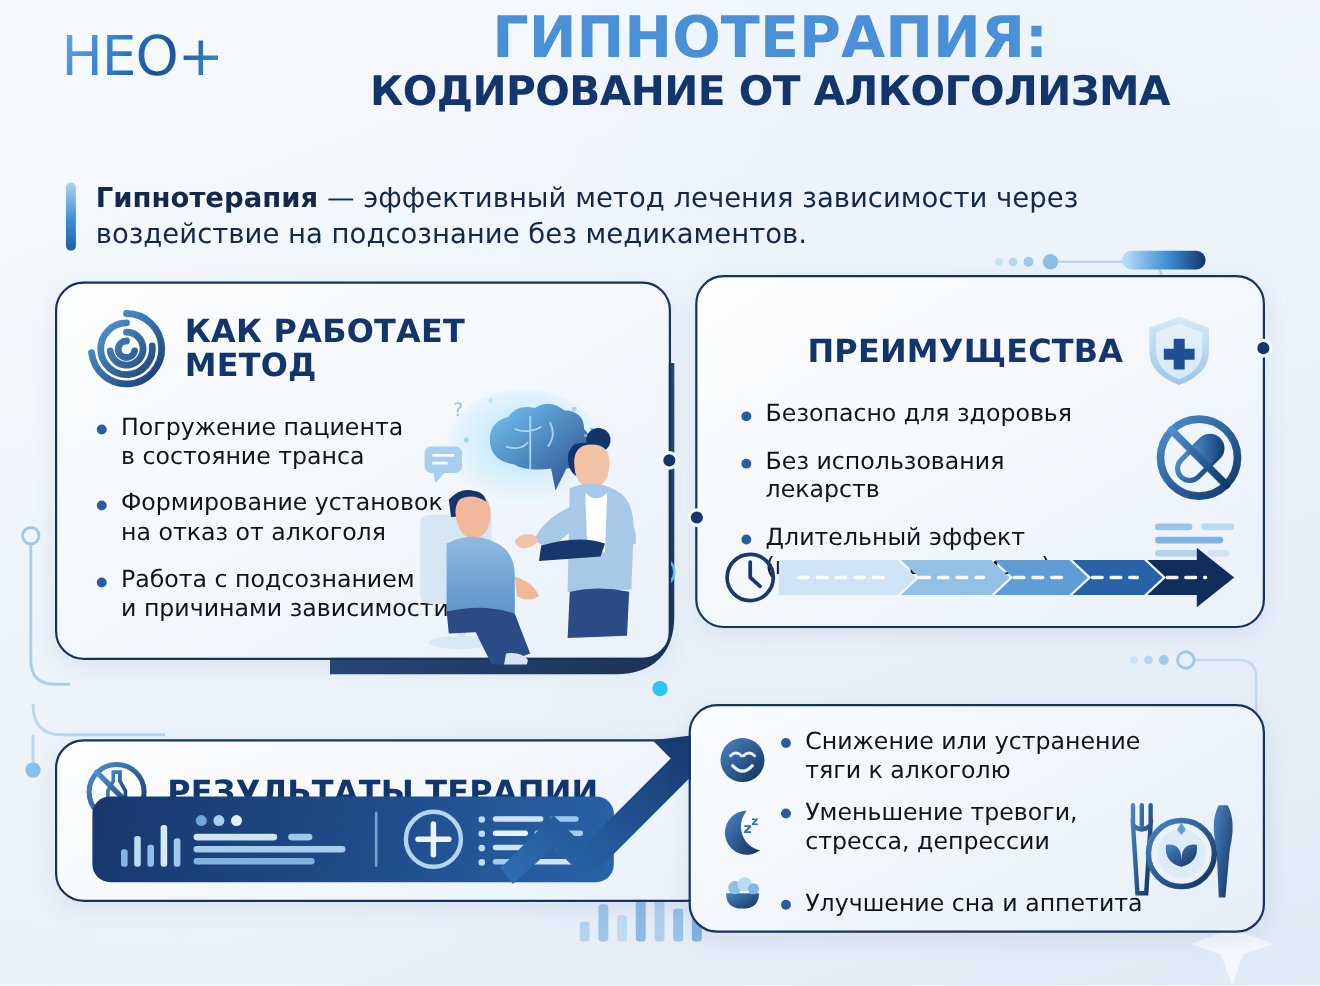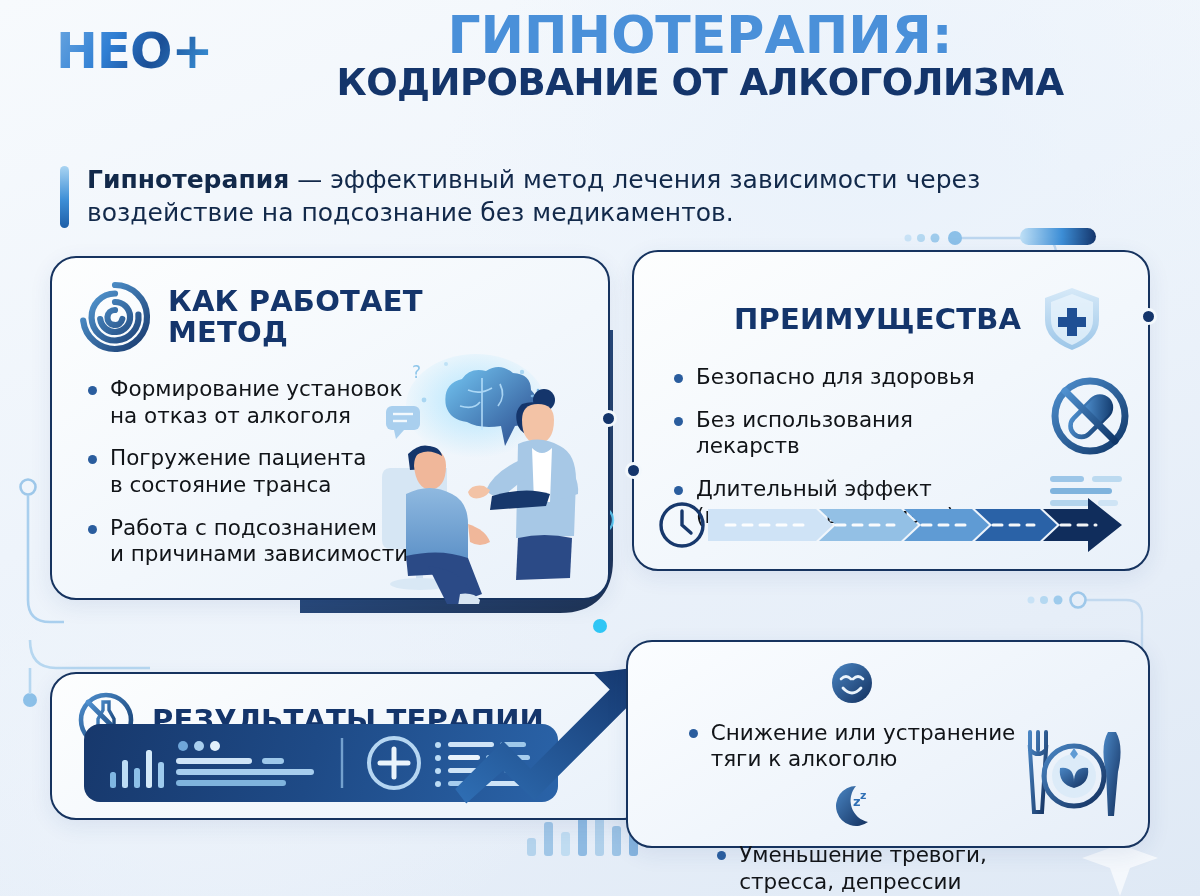--- a/index.html
+++ b/index.html
@@ -24,7 +24,7 @@
   
   .logo {
     position: absolute; left: 56px; top: 26px;
-    font-size: 50px; font-weight: 700; letter-spacing: -1px;
+    font-size: 50px; font-weight: 400; letter-spacing: -1px;
     line-height: 1;
     background: linear-gradient(120deg, #6aa6e0 0%, #2f7fd4 35%, #1b4f96 62%, #3d9ae0 100%);
     -webkit-background-clip: text; background-clip: text;

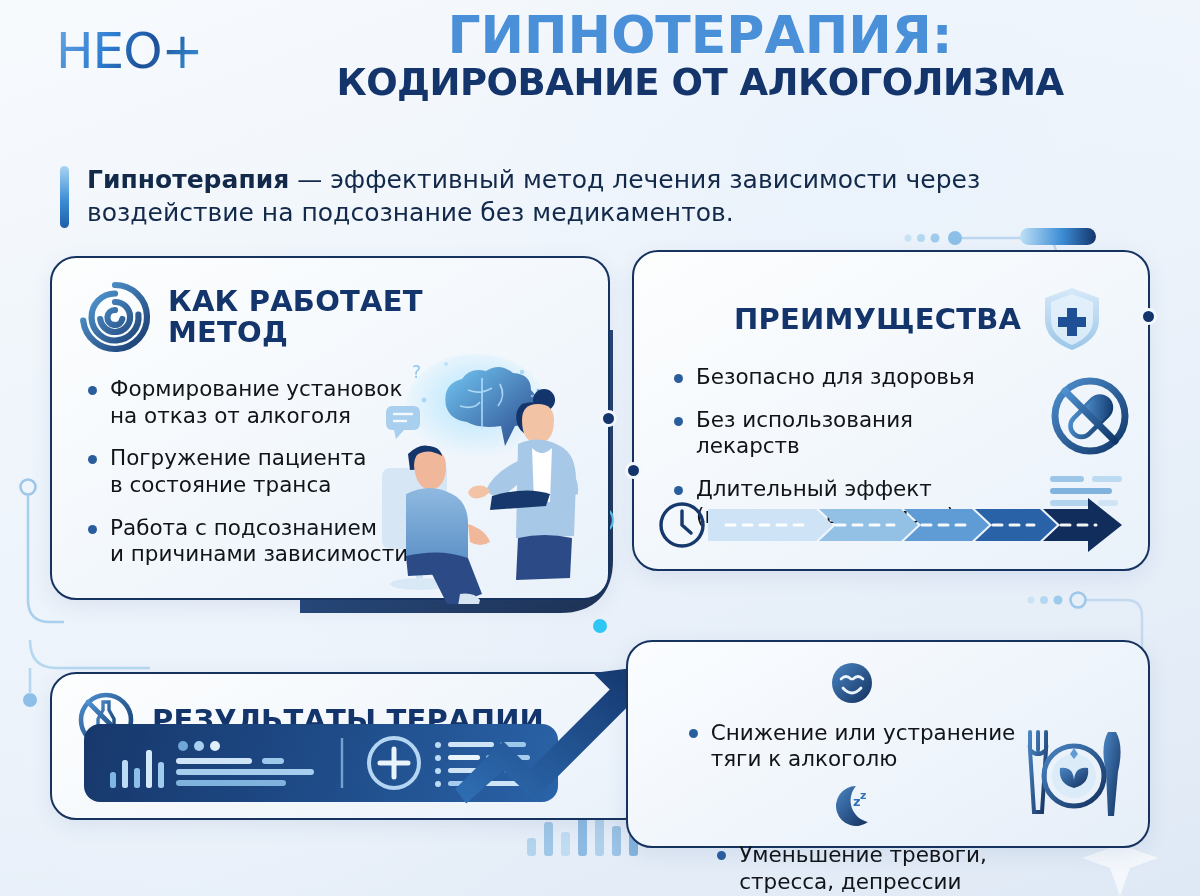--- a/index.html
+++ b/index.html
@@ -230,10 +230,10 @@
     </div>
 
     <ul class="bullets" style="position:absolute; left:34px; top:118px; width:330px;">
+      <li><span style="white-space:pre-line">Погружение пациента
+в состояние транса</span></li>
       <li><span style="white-space:pre-line">Формирование установок
 на отказ от алкоголя</span></li>
-      <li><span style="white-space:pre-line">Погружение пациента
-в состояние транса</span></li>
       <li><span style="white-space:pre-line">Работа с подсознанием
 и причинами зависимости</span></li>
     </ul>

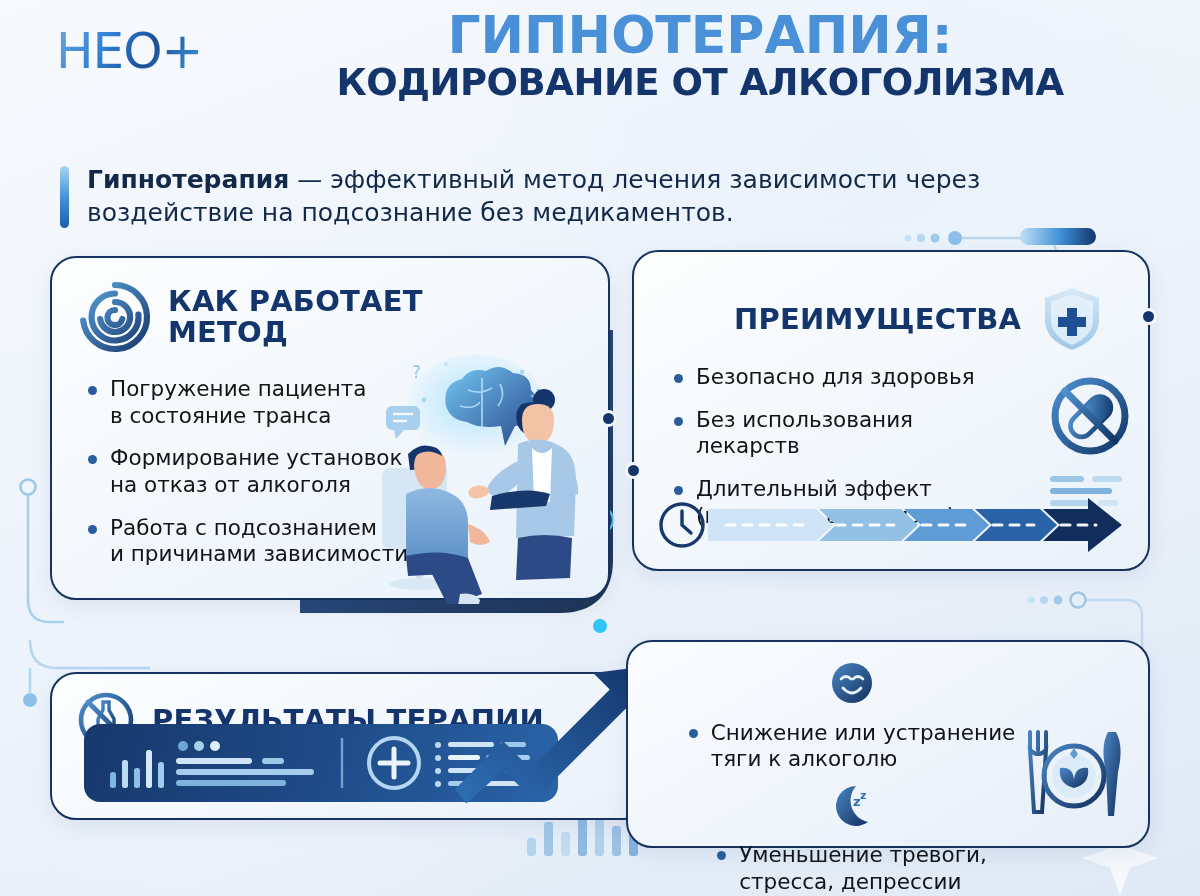--- a/index.html
+++ b/index.html
@@ -113,7 +113,7 @@
   }
 
   
-  .eff-row { display: flex; align-items: center; gap: 12px; margin-bottom: 10px; flex-direction: column; }
+  .eff-row { display: flex; align-items: flex-end; gap: 12px; margin-bottom: 10px; }
   .eff-row:last-child { margin-bottom: 0; }
   .eff-text {
     position: relative; padding-left: 22px;

